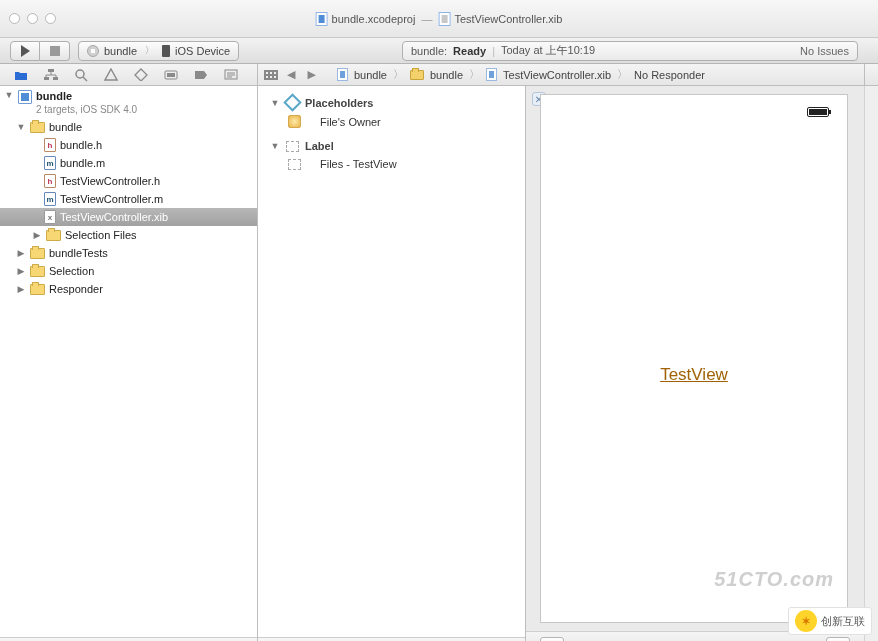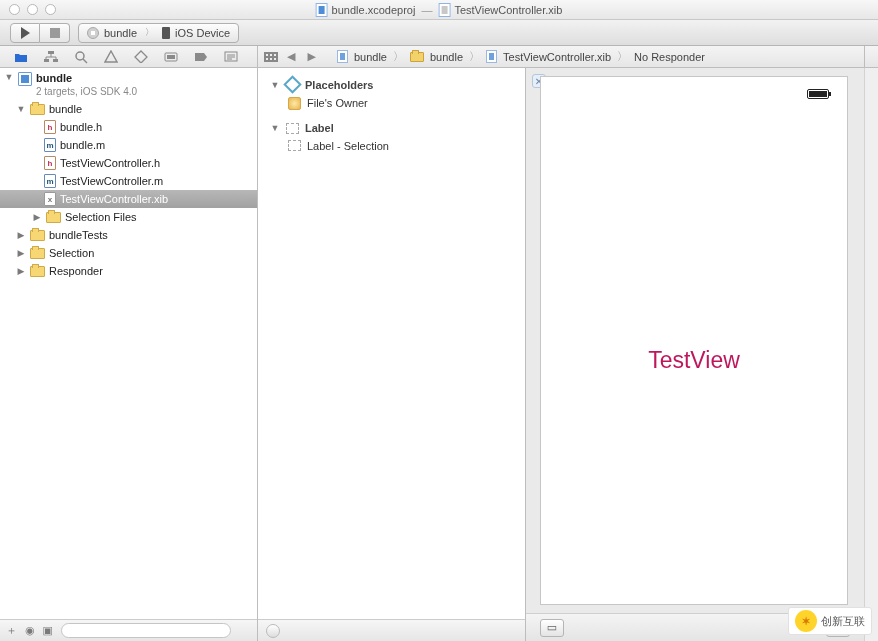--- a/index.html
+++ b/index.html
@@ -6,7 +6,7 @@
   body { width: 878px; height: 641px; background: #ececec; overflow: hidden; position: relative; }
 
   
-  .titlebar { height: 20px; display: flex; align-items: center; position: relative; background: linear-gradient(#f7f7f7,#e7e7e7); border-bottom: 1px solid #c8c8c8; }
+  .titlebar { height: 38px; display: flex; align-items: center; position: relative; background: linear-gradient(#f7f7f7,#e7e7e7); border-bottom: 1px solid #c8c8c8; }
   .traffic { display: flex; gap: 7px; padding-left: 9px; }
   .traffic span { width: 11px; height: 11px; border-radius: 50%; border: 1px solid #b7b7b7; background: #fff; }
   .title-center { position: absolute; left: 50%; transform: translateX(-50%); display: flex; align-items: center; gap: 6px; color: #555; }

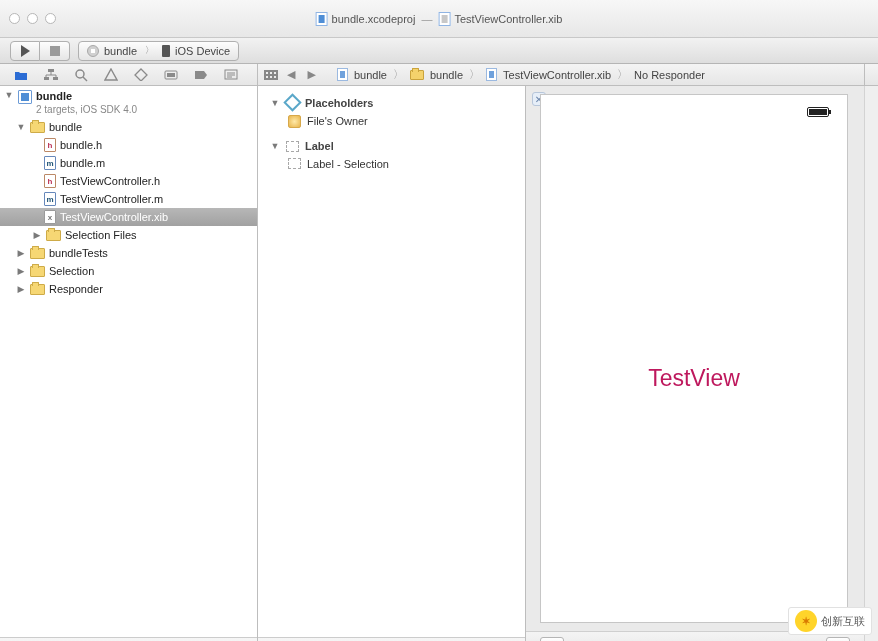--- a/index.html
+++ b/index.html
@@ -153,6 +153,13 @@
     </div>
   </div>
 
+  <div class="status-bar">
+    <span>bundle:</span>
+    <span class="ready">Ready</span>
+    <span class="pipe">|</span>
+    <span>Today at 上午10:19</span>
+    <span class="right">No Issues</span>
+  </div>
 </div>
 
 <div class="navbar">

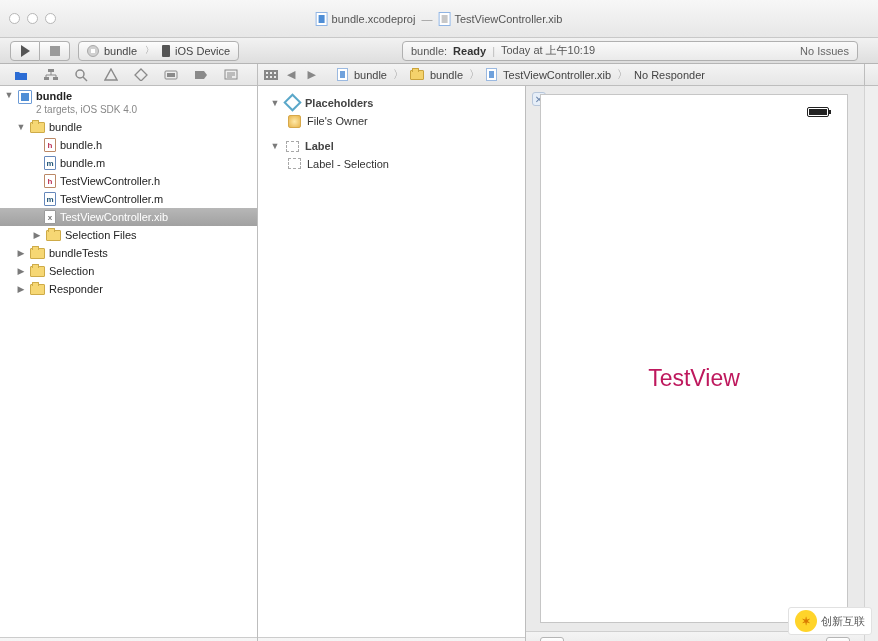--- a/index.html
+++ b/index.html
@@ -78,7 +78,7 @@
   .outline-body { flex:1; padding:8px 6px;}
   .outline-head { display:flex; align-items:center; gap:6px; color:#444; font-weight:bold; margin:2px 0 4px 6px;}
   .ico-cube { width:13px; height:13px; transform: rotate(45deg); border:2px solid #5aa7c9; }
-  .outline-item { display:flex; align-items:flex-start; gap:6px; padding:2px 0 2px 24px; color:#333;}
+  .outline-item { display:flex; align-items:center; gap:19px; padding:2px 0 2px 24px; color:#333;}
   .ico-owner { width:13px; height:13px; border-radius:2px; border:1px solid #d7a84a; background: radial-gradient(circle,#ffe9a8,#e8b54c);}
   .ico-responder { width:13px; height:13px; border-radius:2px; border:1px solid #c24b40; background: radial-gradient(circle,#ffb9a8,#d6574c);}
   .ico-viewrect { width:13px; height:11px; border:1px dashed #a8a8a8; background:#fff;}

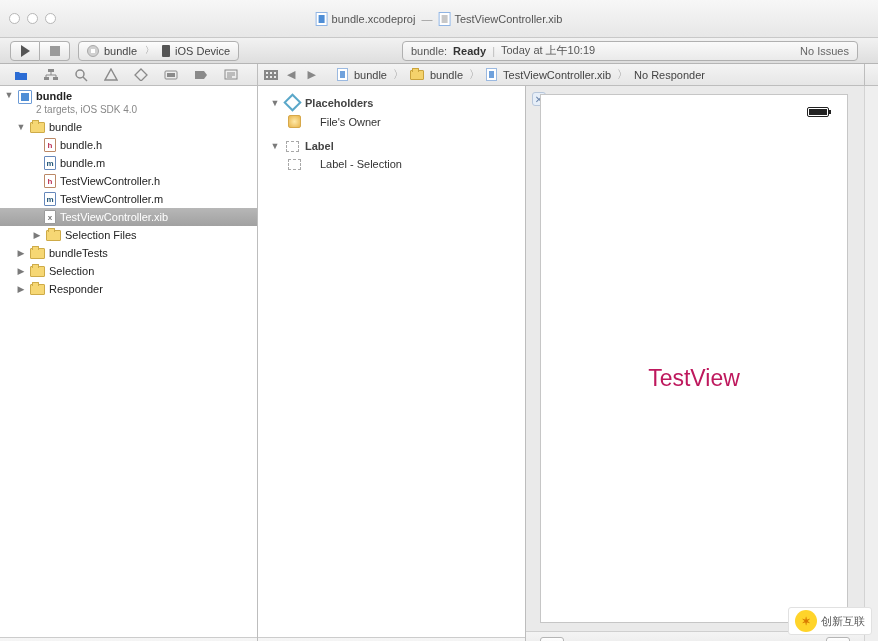--- a/index.html
+++ b/index.html
@@ -321,7 +321,7 @@
       </div>
       <div class="outline-item">
         <span class="ico-viewrect"></span>
-        <span>Label - Selection</span>
+        <span>Files - TestView</span>
       </div>
     </div>
     <div class="outline-bottom">

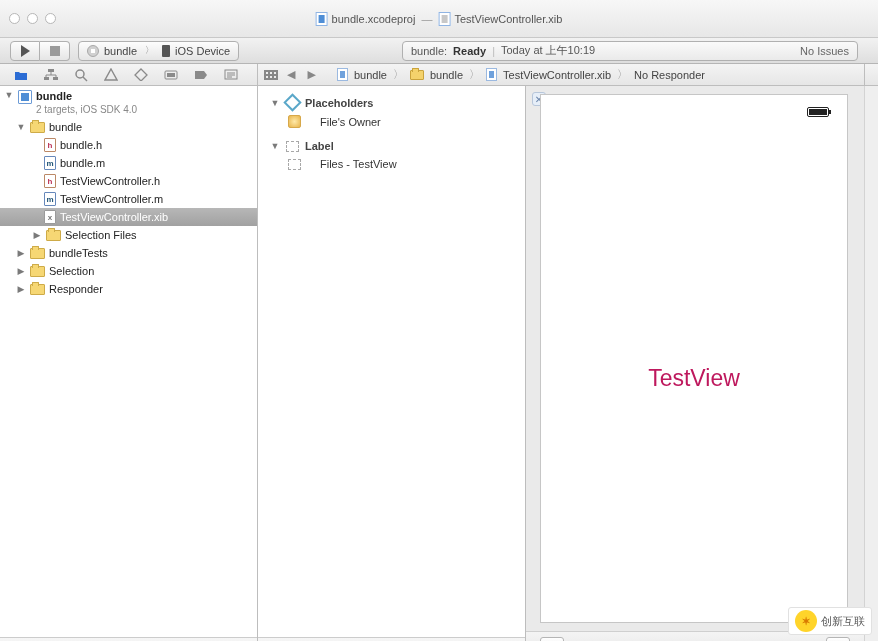--- a/index.html
+++ b/index.html
@@ -94,7 +94,7 @@
   .battery:after{content:"";position:absolute;right:-3px;top:2px;width:2px;height:4px;background:#222;}
   .battery .fill{position:absolute; inset:1px; background:#222;}
   .close-x { position:absolute; top:6px; left:6px; width:14px; height:14px; border:1px solid #b7c6da; border-radius:3px; background:#e6eef8; color:#6b86ab; font-size:10px; display:flex; align-items:center; justify-content:center;}
-  .testlabel { position:absolute; left:50%; top:270px; transform:translateX(-50%); font-size:23px; color:#be185d; }
+  .testlabel { position:absolute; left:50%; top:270px; transform:translateX(-50%); font-size:17px; color:#a16207;text-decoration:underline; }
 
   .canvas-bottom { height:28px; border-top:1px solid #cfcfcf; background:linear-gradient(#f4f4f4,#e4e4e4); display:flex; align-items:center; padding:0 14px;}
   .sq-btn { width:24px; height:18px; border:1px solid #b5b5b5; border-radius:3px; background:linear-gradient(#fff,#e4e4e4); display:flex; align-items:center; justify-content:center; color:#666;}

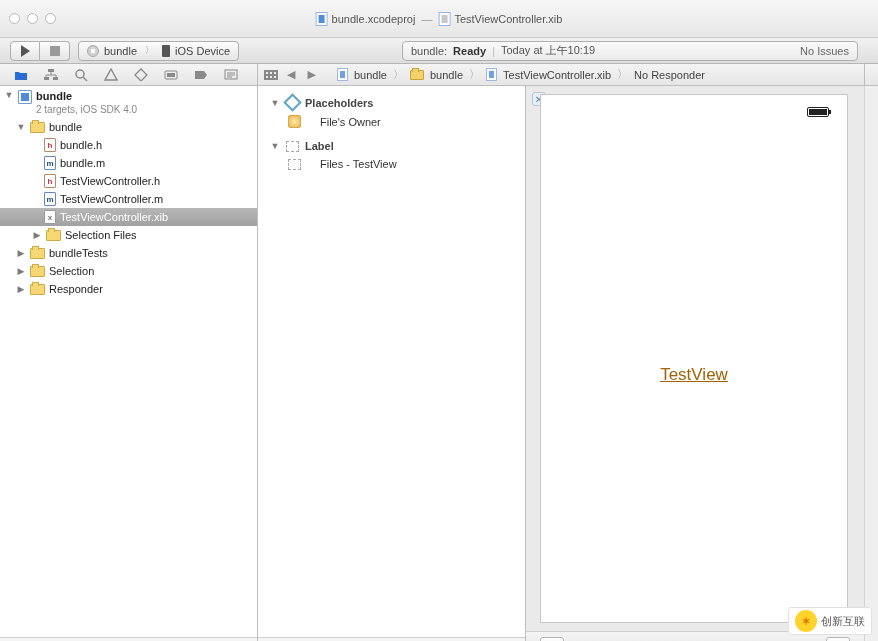--- a/index.html
+++ b/index.html
@@ -340,6 +340,7 @@
         </div>
         <div class="testlabel">TestView</div>
       </div>
+      <div class="watermark">51CTO.com</div>
     </div>
     <div class="canvas-bottom">
       <div class="sq-btn">▭</div>

